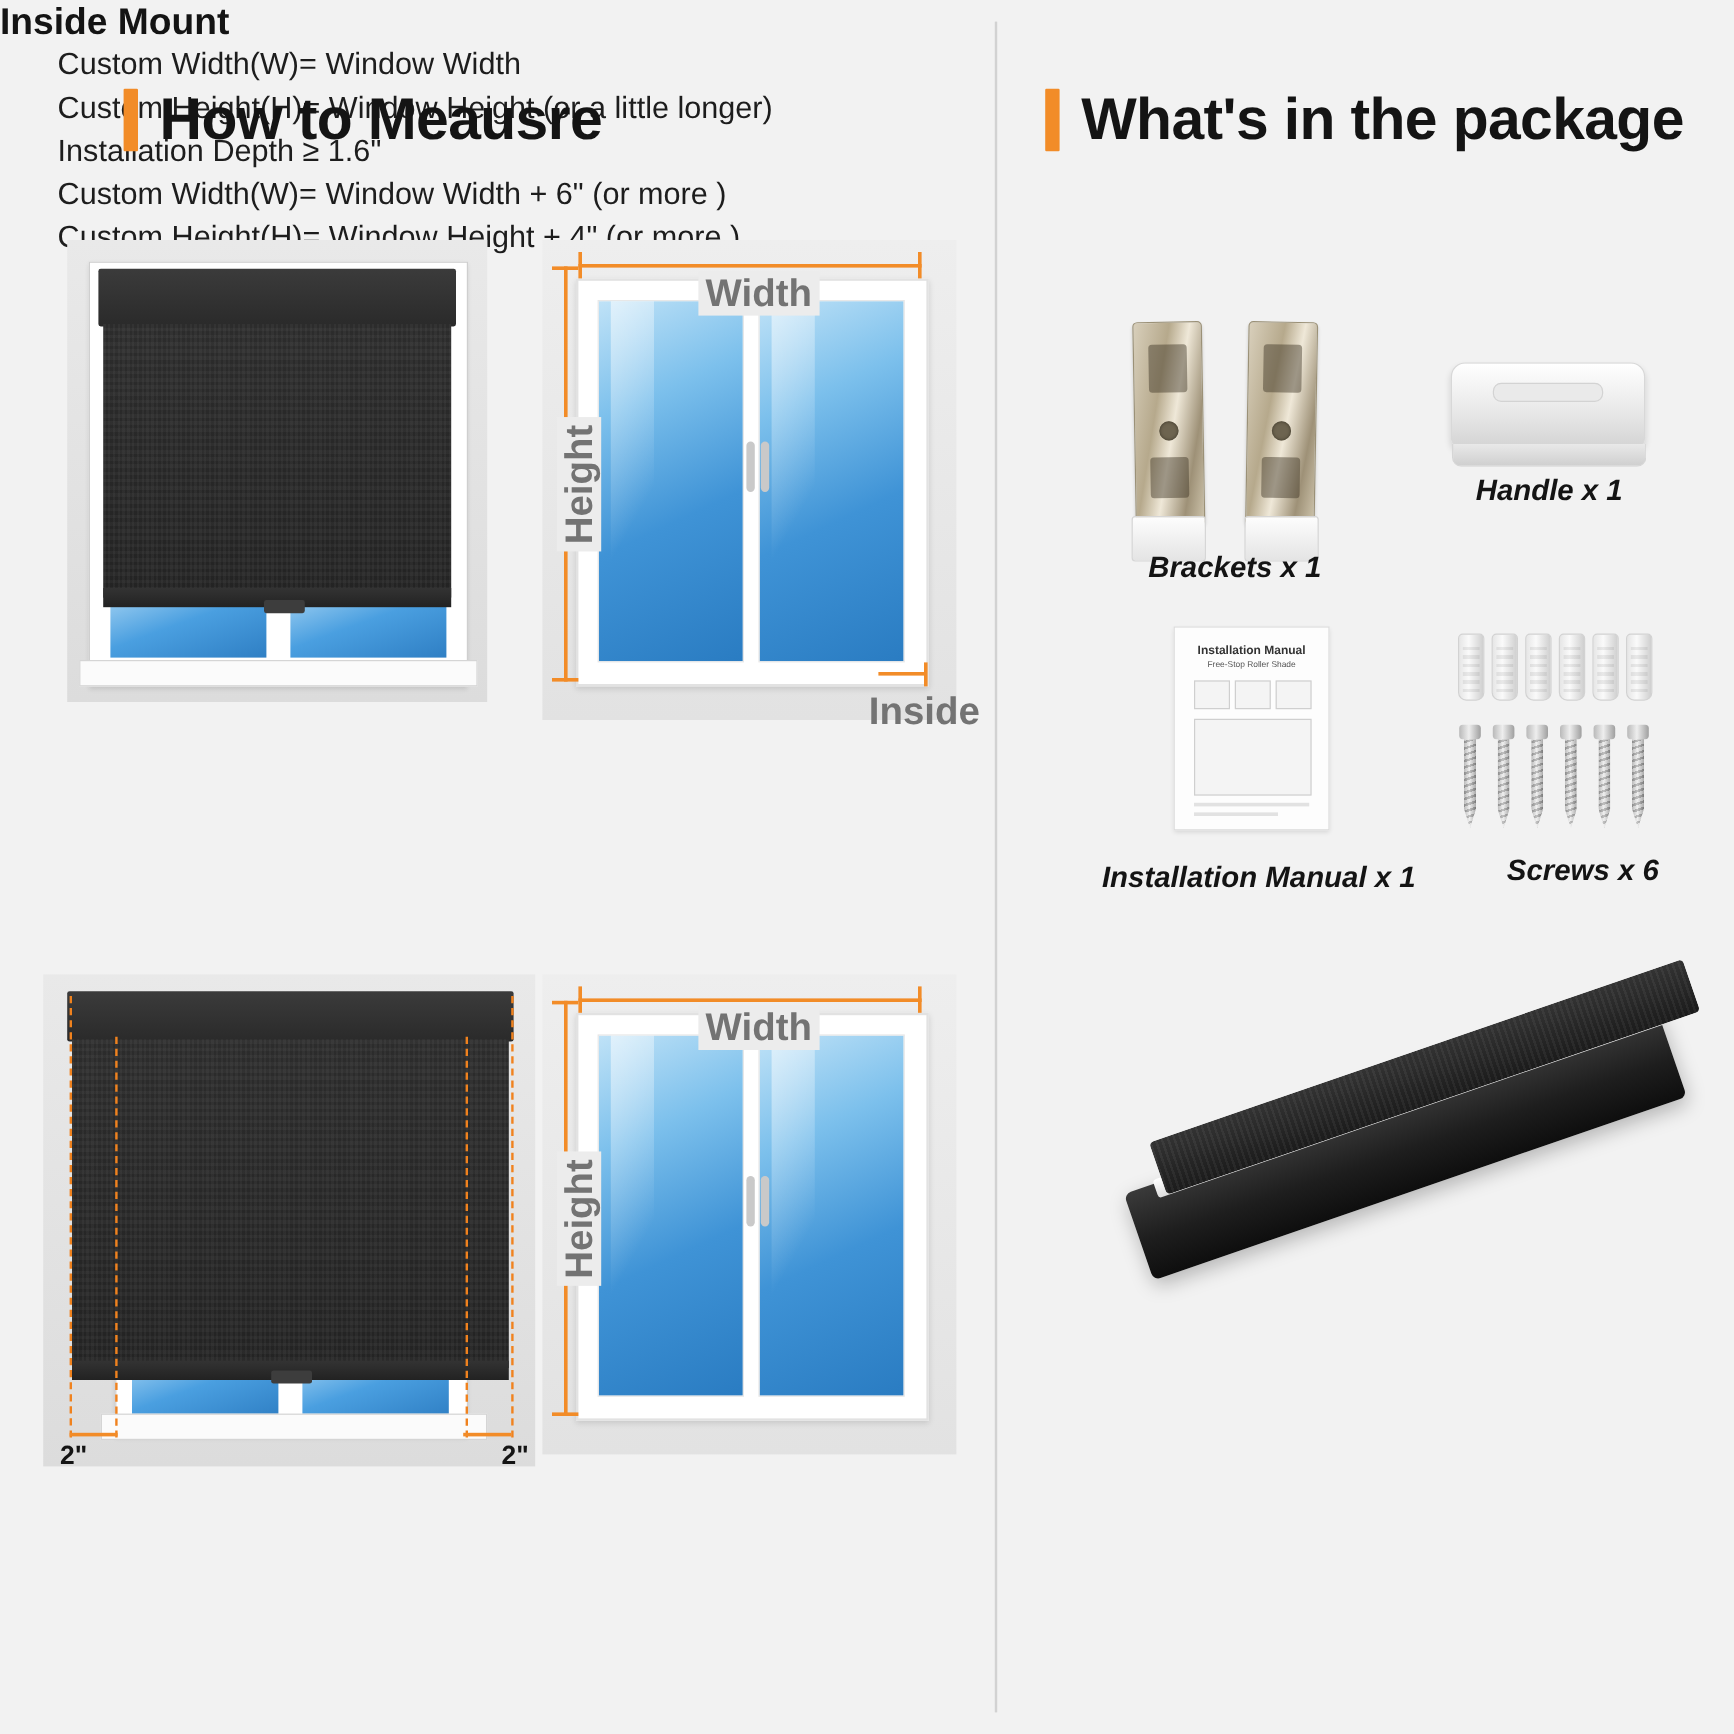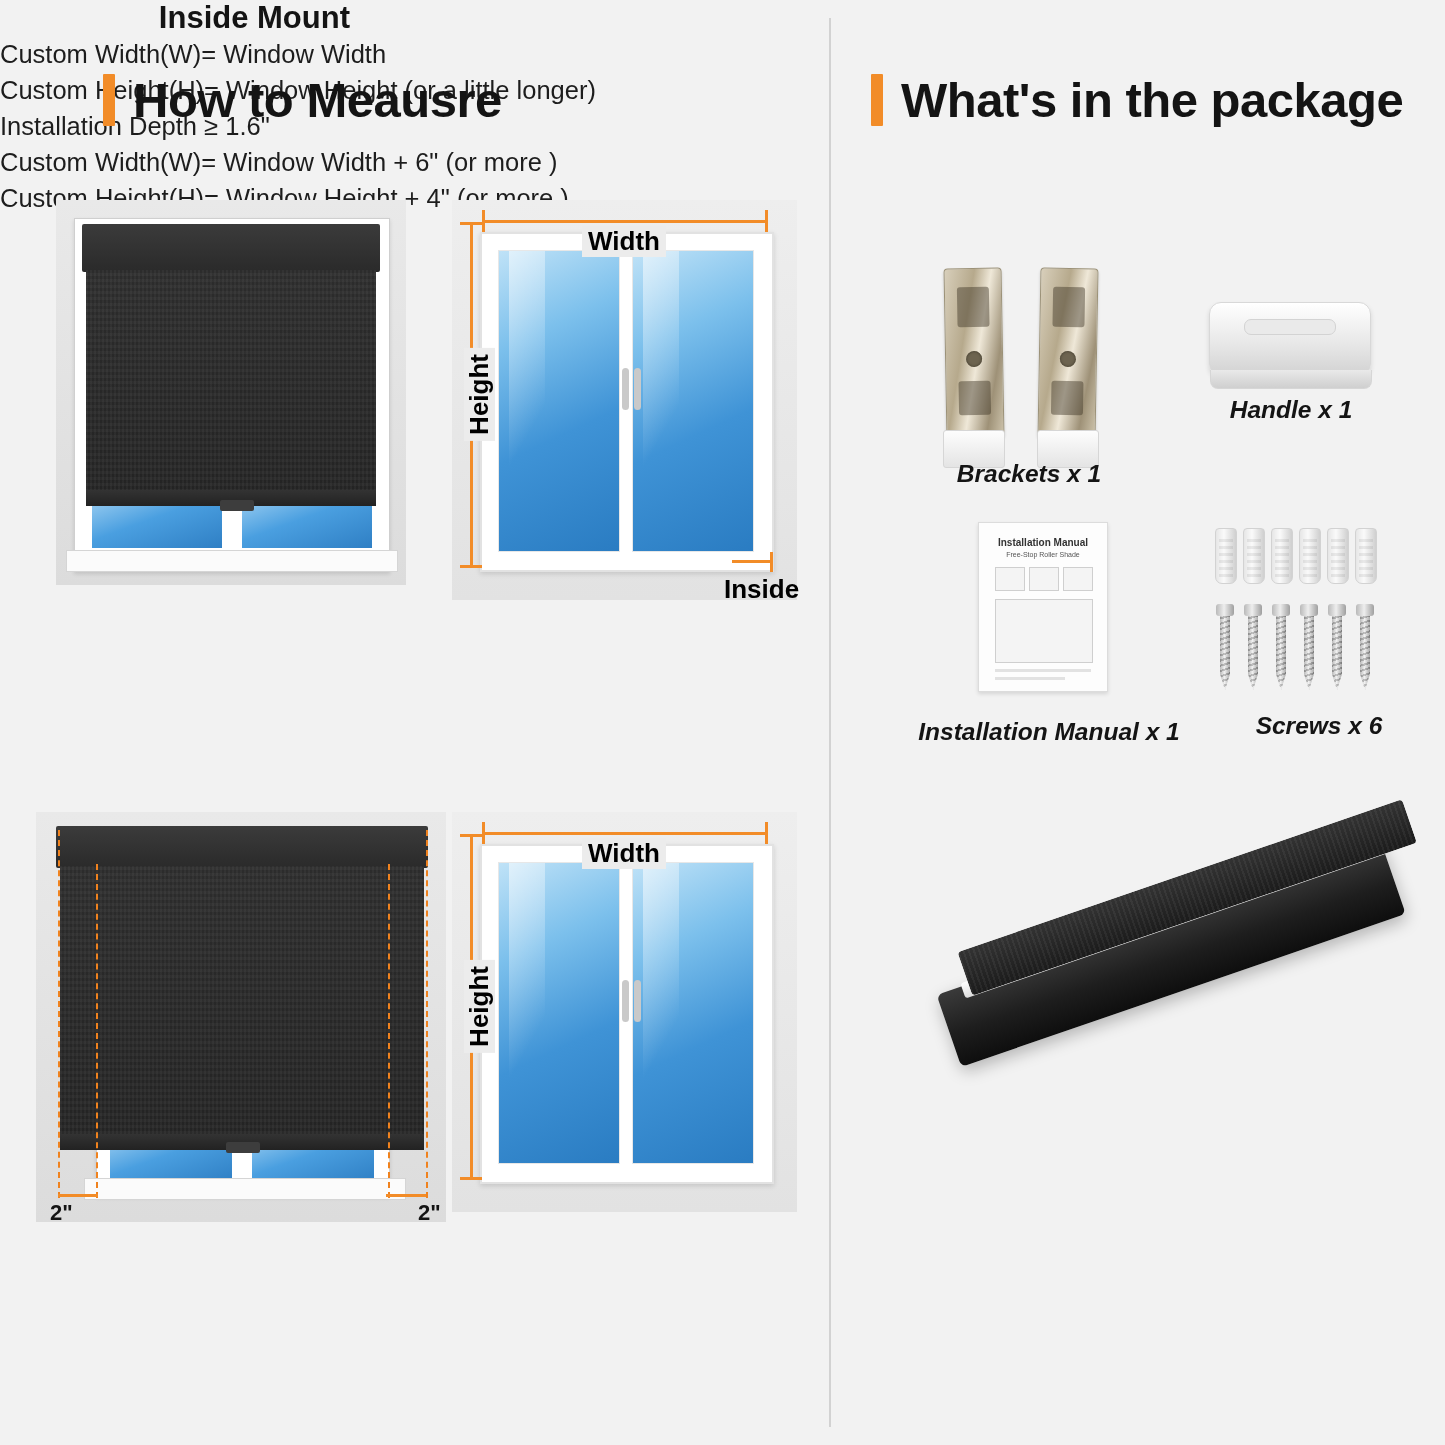--- a/index.html
+++ b/index.html
@@ -25,7 +25,7 @@
   .left{position:absolute;left:0;top:0;width:829px;height:1445px;}
   .right{position:absolute;left:831px;top:0;width:614px;height:1445px;}
   .caption{
-    font-size:31px;font-weight:bold;color:#141414;text-align:right;
+    font-size:31px;font-weight:bold;color:#141414;text-align:left;
   }
   .bullets{font-size:25.5px;line-height:36px;color:#1d1d1d;}
   .bullets div{white-space:nowrap;}

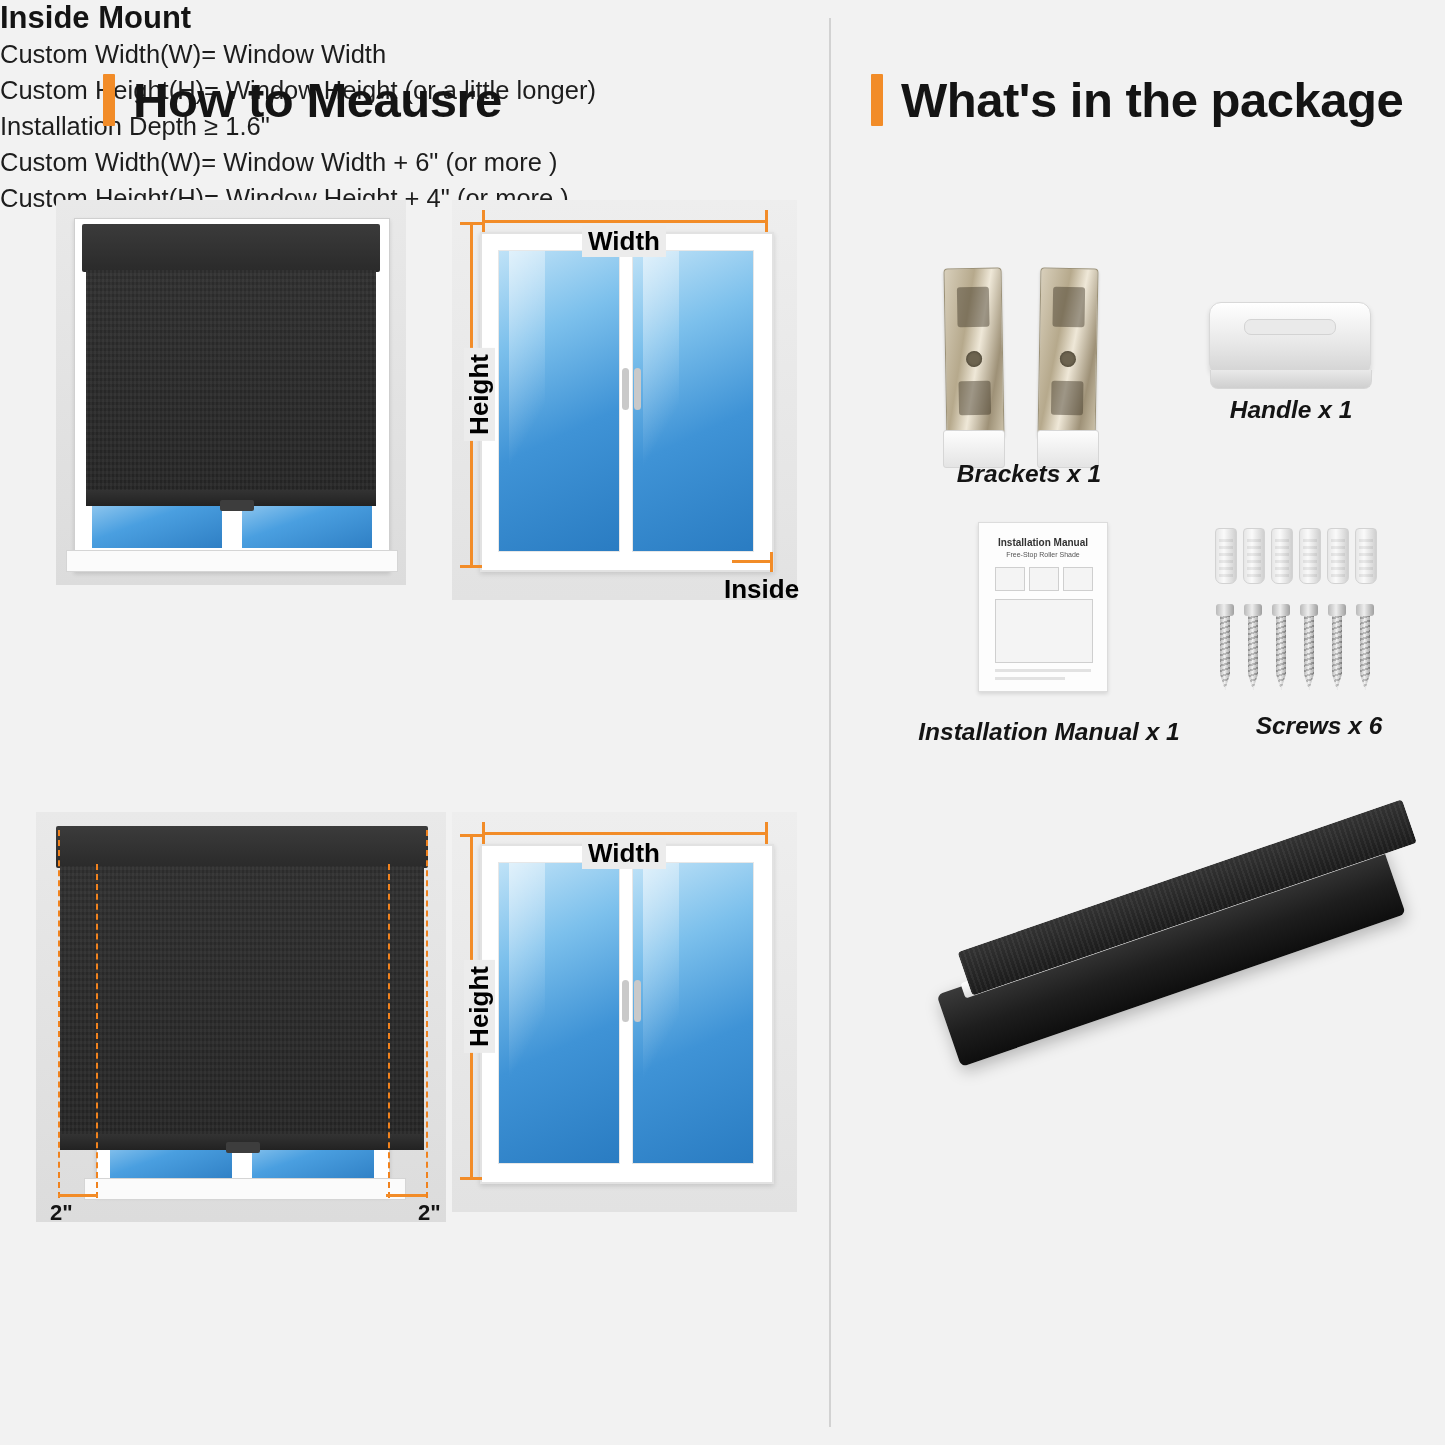--- a/index.html
+++ b/index.html
@@ -28,7 +28,7 @@
     font-size:31px;font-weight:bold;color:#141414;text-align:left;
   }
   .bullets{font-size:25.5px;line-height:36px;color:#1d1d1d;}
-  .bullets div{white-space:nowrap;}
+  .bullets div{white-space:nowrap;margin-left:48px;}
 
   
   .shade-scene{position:absolute;}

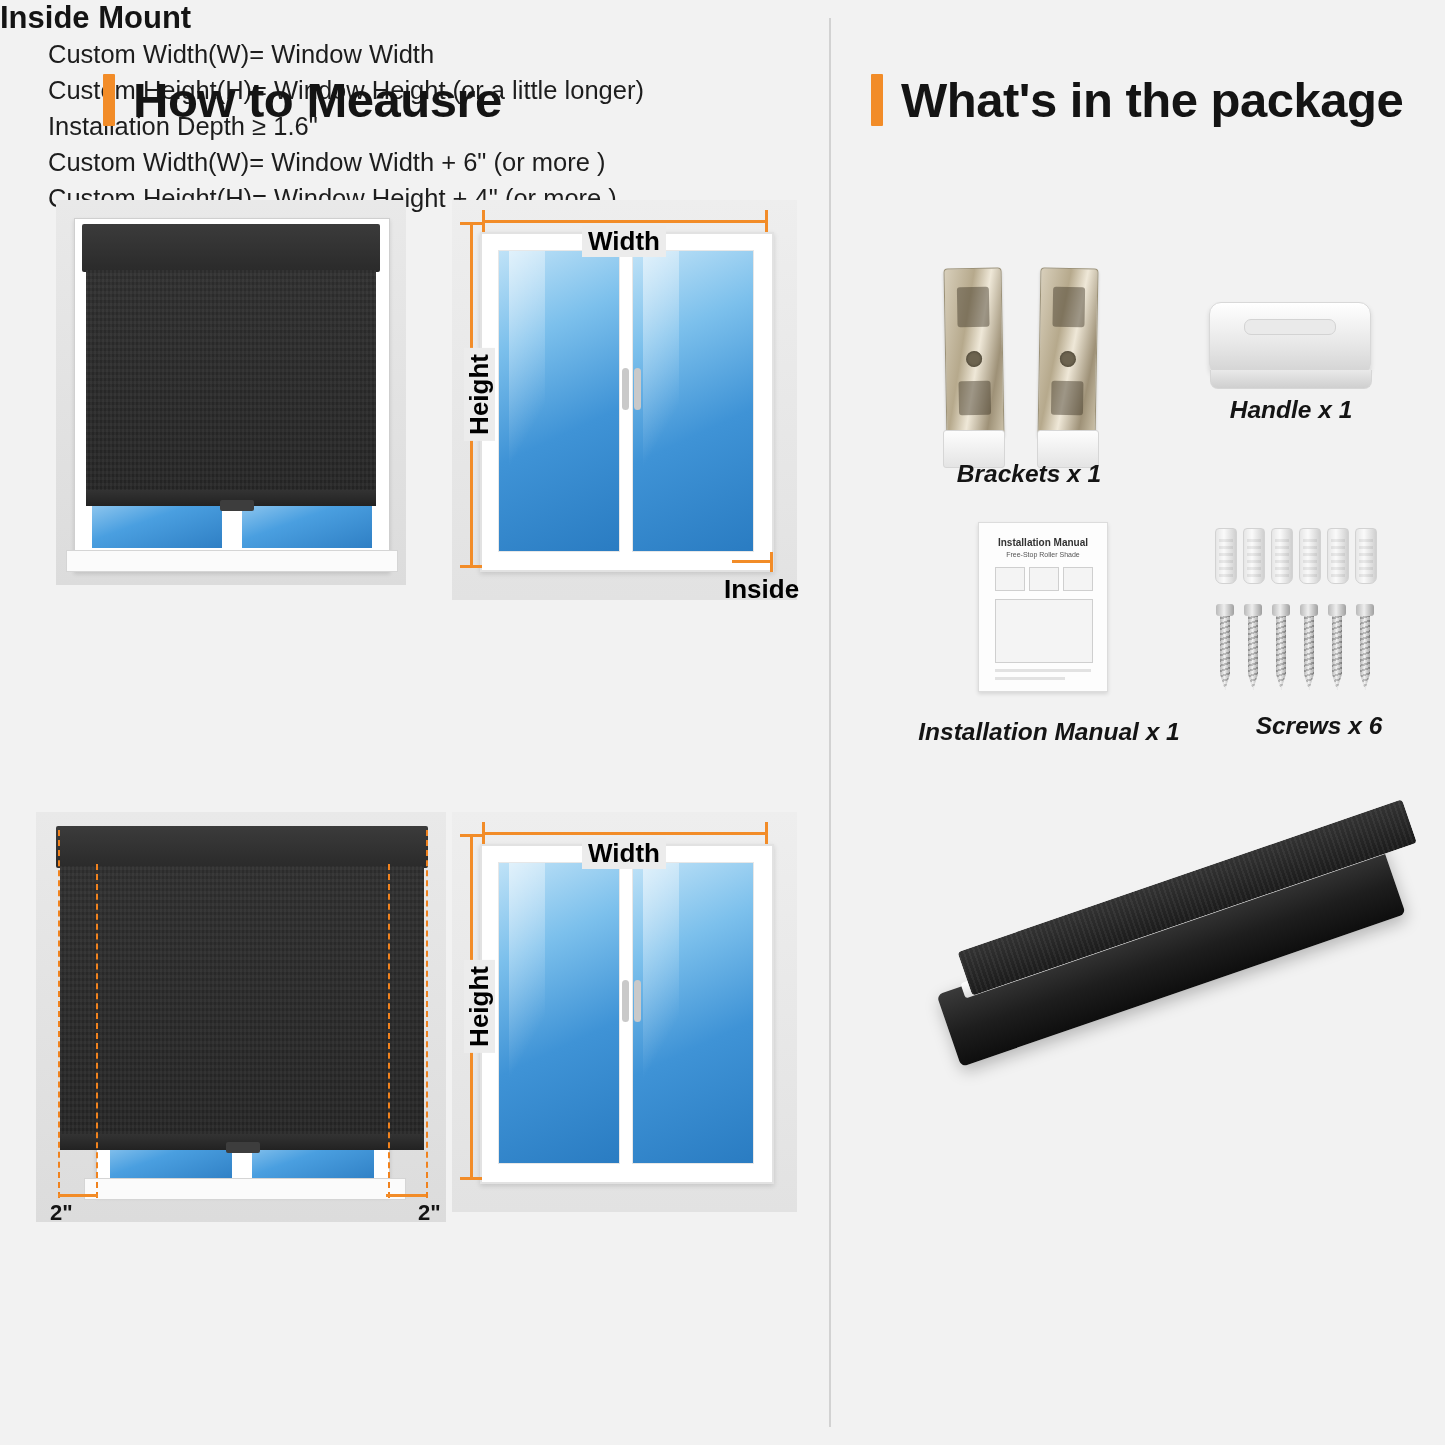--- a/index.html
+++ b/index.html
@@ -54,7 +54,7 @@
   
   .dim-line{position:absolute;background:#f28c28;}
   .dim-label{
-    position:absolute;font-size:26px;font-weight:bold;color:#000000;background:transparent;text-align:right;
+    position:absolute;font-size:32px;font-weight:bold;color:#737373;background:transparent;text-align:right;
   }
   .dim-label.vert{writing-mode:vertical-rl;transform:rotate(180deg);}
   .dash-v{position:absolute;width:0;border-left:2px dashed #f0821e;}

